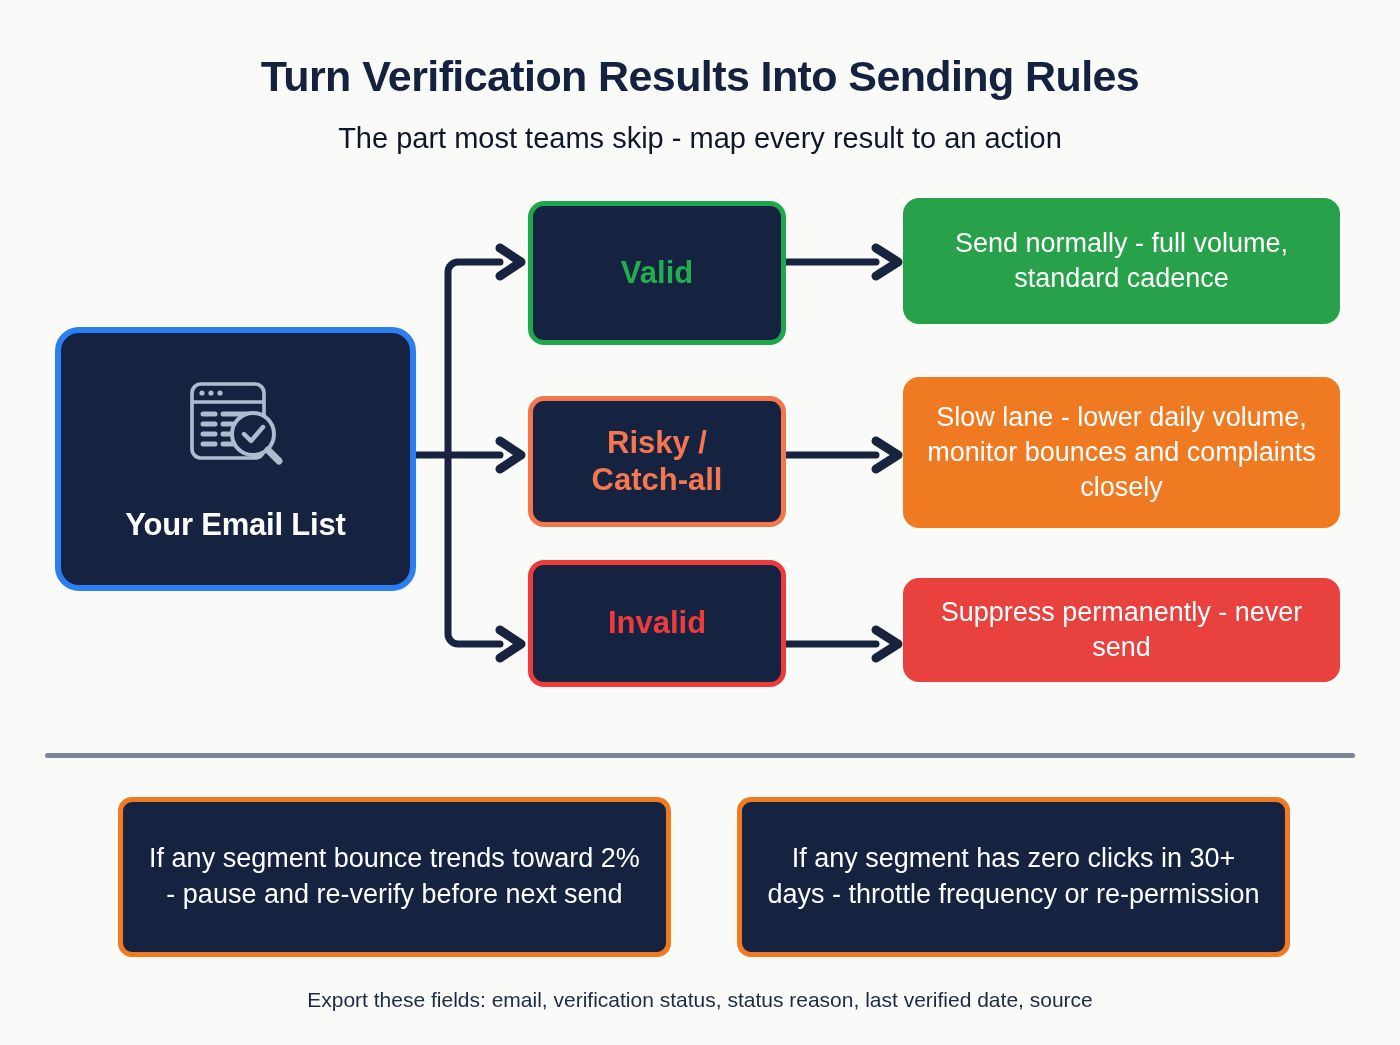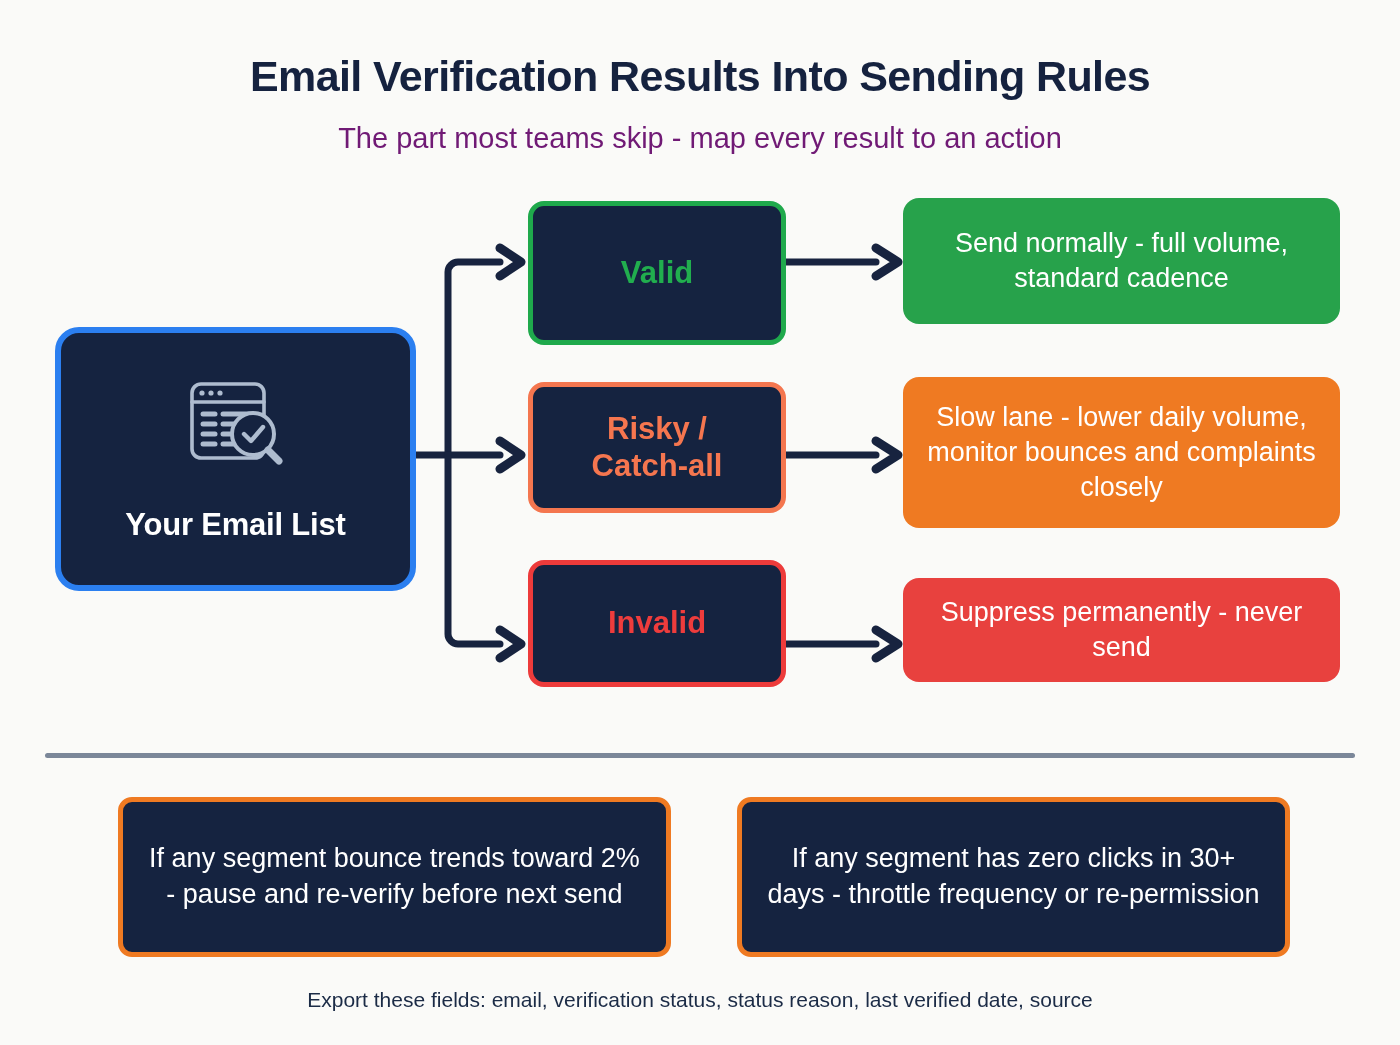--- a/index.html
+++ b/index.html
@@ -125,7 +125,7 @@
 
 <div id="canvas">
 
-  <div id="title">Email Verification Results Into Sending Rules</div>
+  <div id="title">Turn Verification Results Into Sending Rules</div>
   <div id="subtitle">The part most teams skip - map every result to an action</div>
 
   <svg id="connectors" viewBox="0 0 1400 1045" width="1400" height="1045" aria-hidden="true">

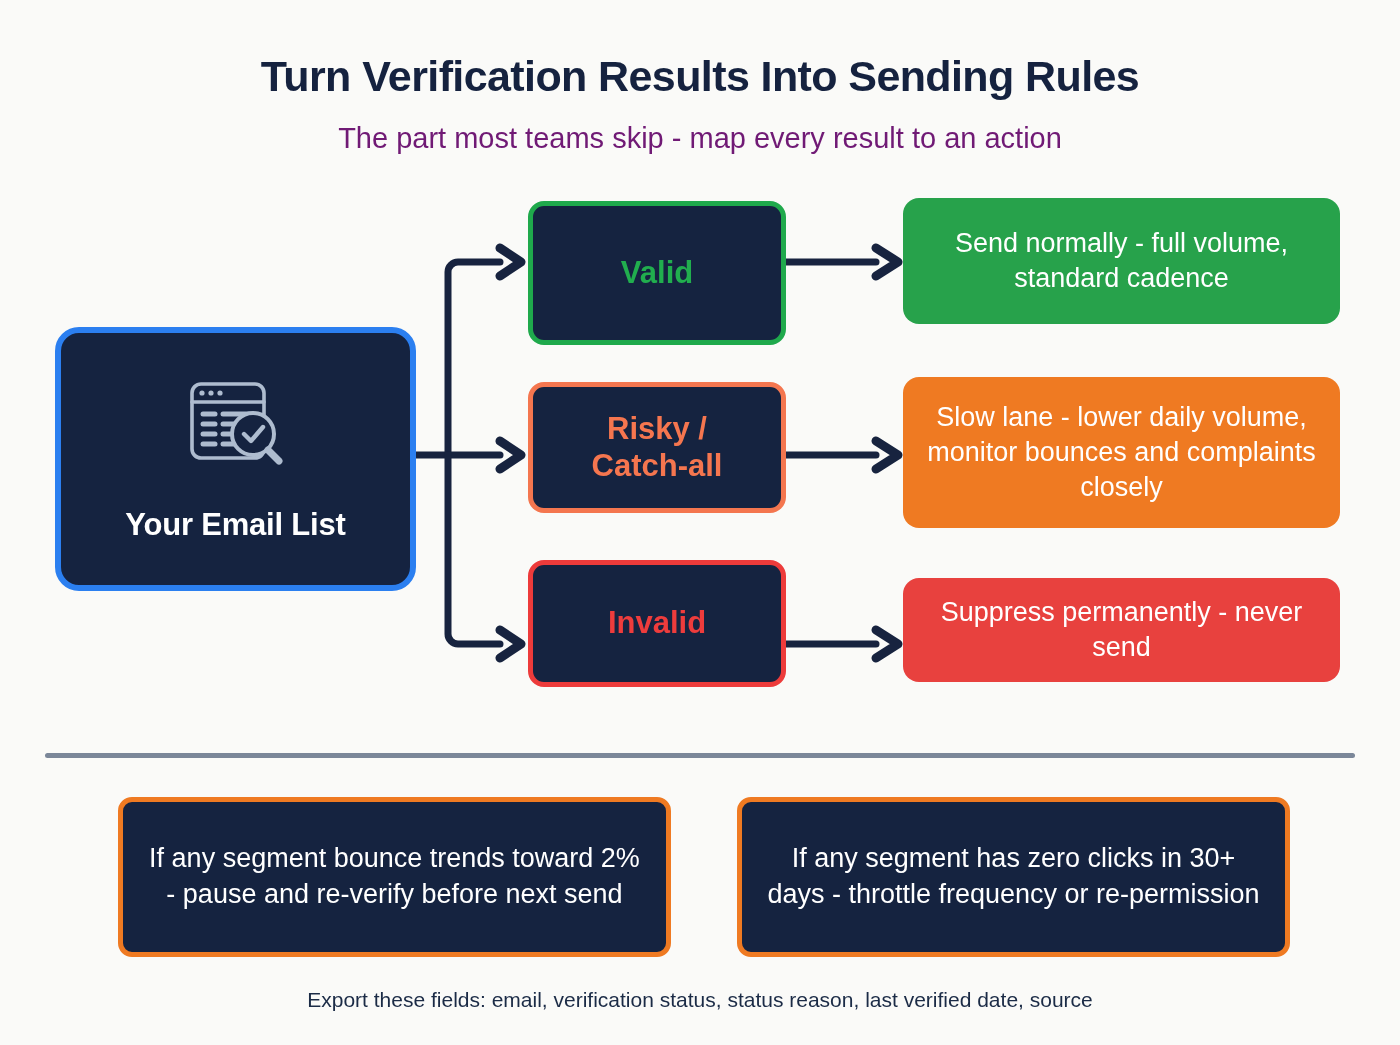--- a/index.html
+++ b/index.html
@@ -28,7 +28,7 @@
     position:absolute; left:0; top:122px; width:1400px;
     text-align:center;
     font-size:29px; font-weight:normal;
-    color:#701a75;
+    color:#0f172a;
     line-height:1.15;
   }
 

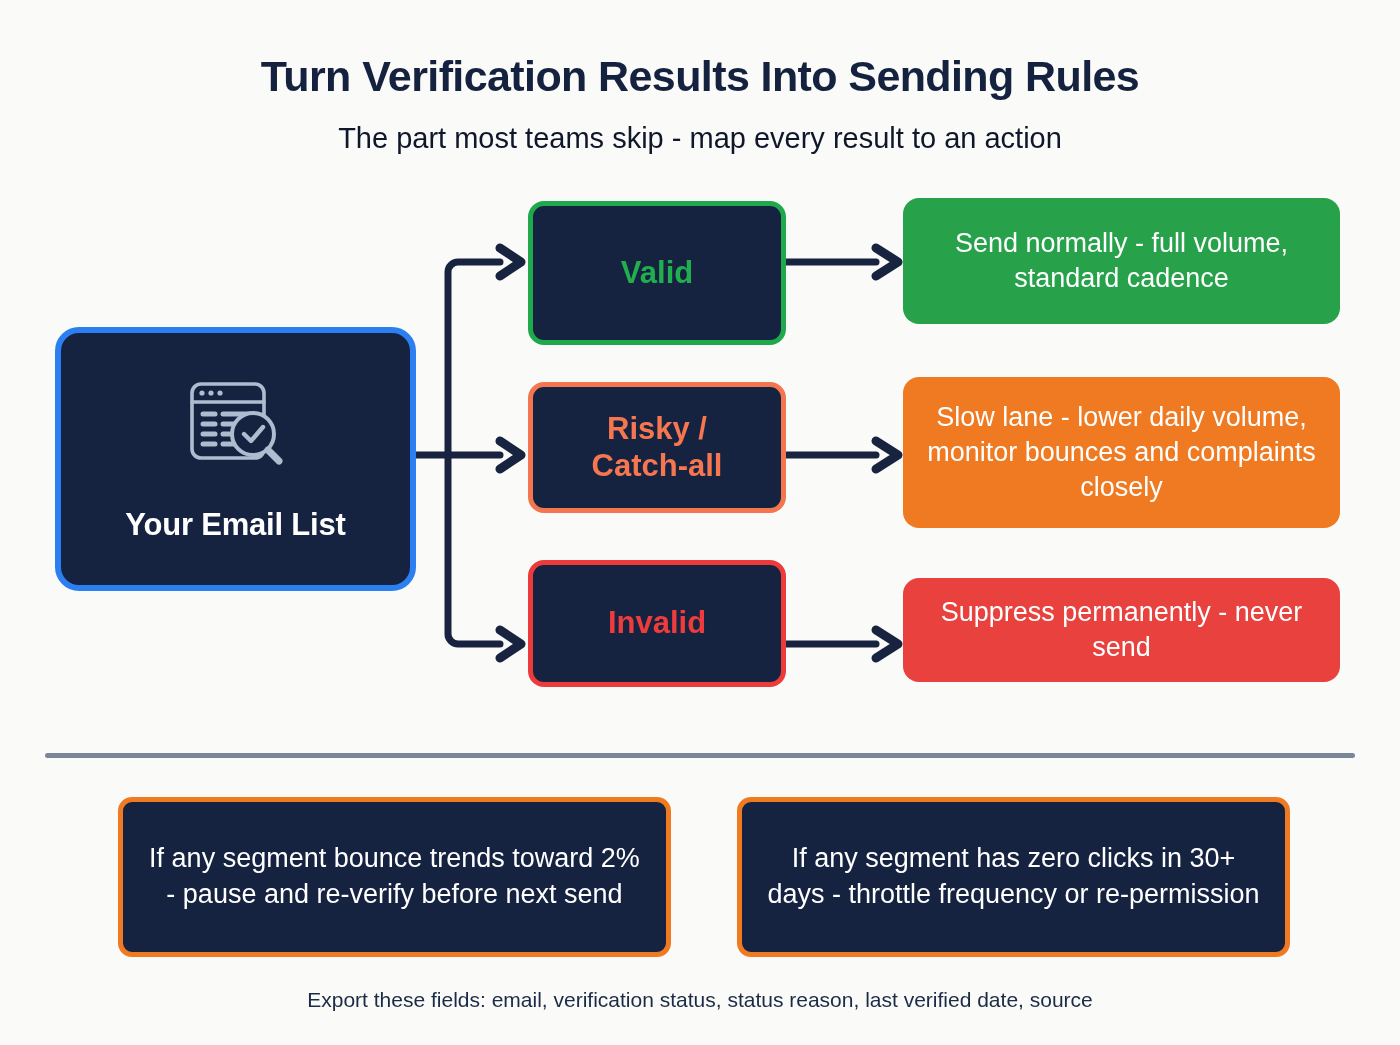--- a/index.html
+++ b/index.html
@@ -62,7 +62,7 @@
     padding:6px 10px;
   }
   #status-valid   { top:201px; height:144px; border:5px solid #1FA94C; color:#21AE4E; }
-  #status-risky   { top:382px; height:131px; border:5px solid #F4764F; color:#F5764F; }
+  #status-risky   { top:396px; height:131px; border:5px solid #F4764F; color:#F5764F; }
   #status-invalid { top:560px; height:127px; border:5px solid #ED3B3B; color:#EE3C3C; }
 
   

